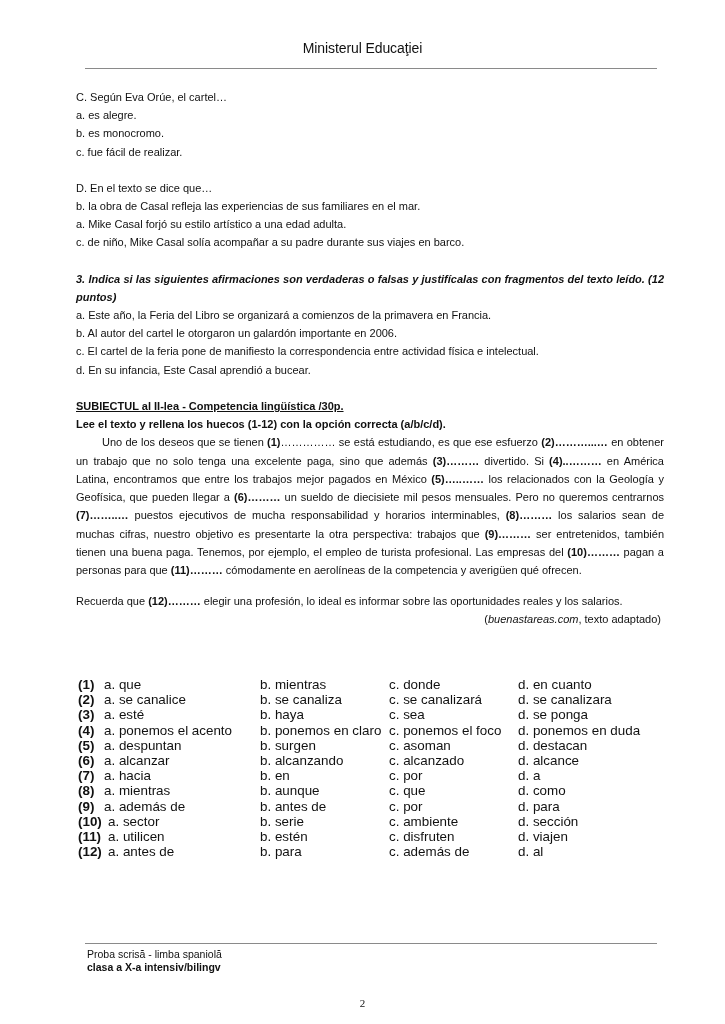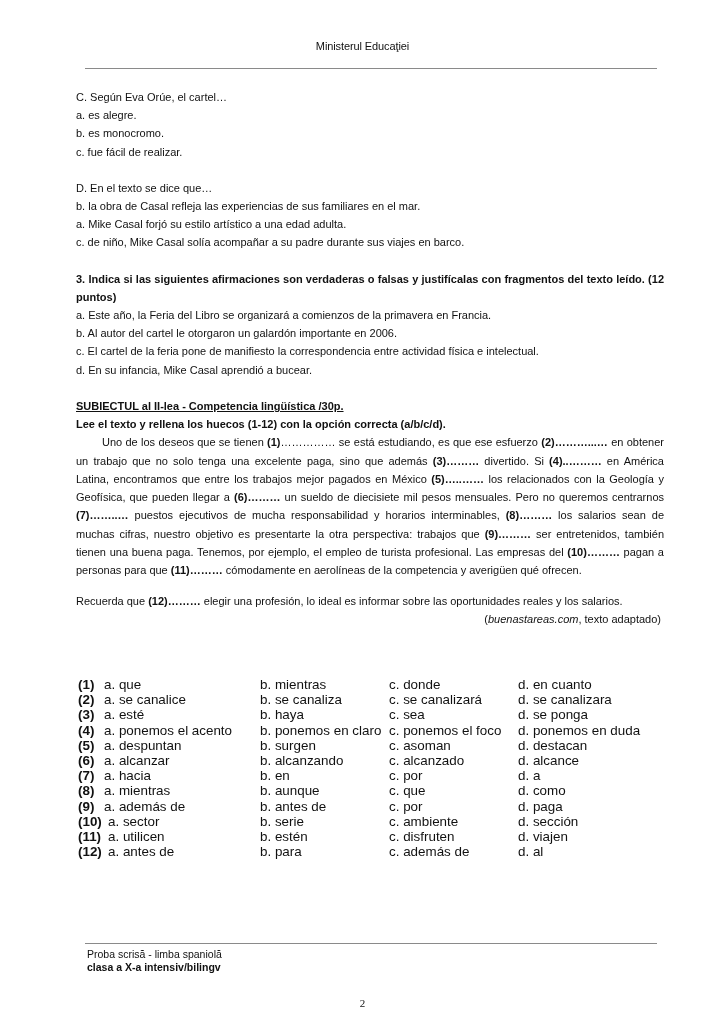--- a/index.html
+++ b/index.html
@@ -21,7 +21,7 @@
       left: 0;
       width: 725px;
       text-align: center;
-      font-size: 11px;
+      font-size: 14px;
       letter-spacing: -0.1px;
     }
     .header-rule {

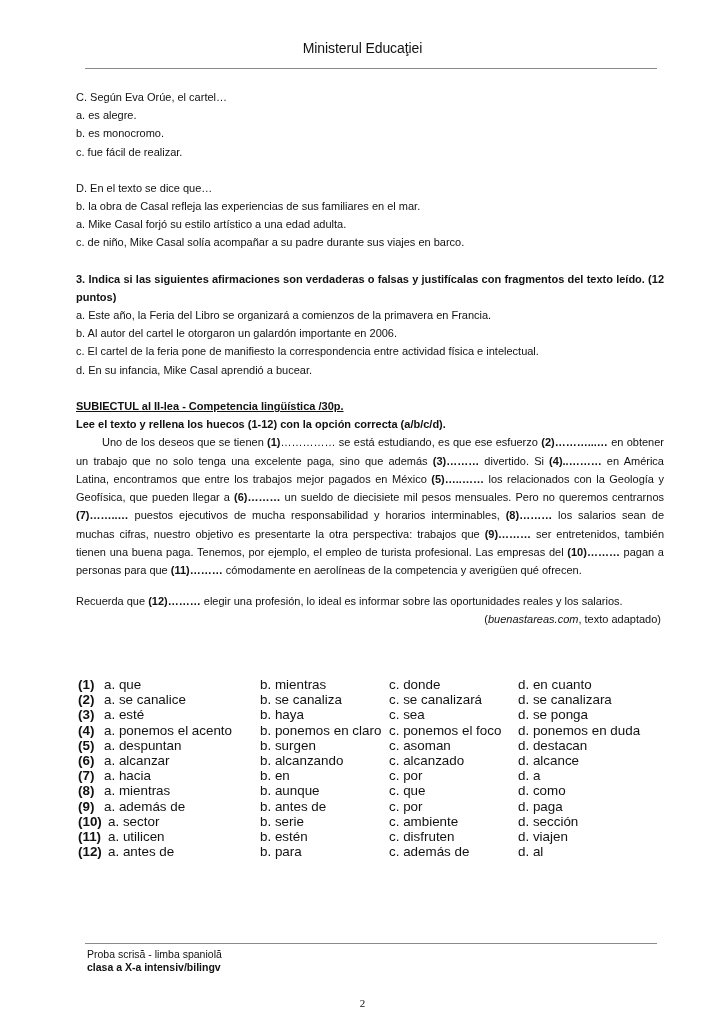--- a/index.html
+++ b/index.html
@@ -46,6 +46,7 @@
       font-weight: bold;
       text-align: justify;
       text-align-last: left;
+      font-style: italic;
     }
     .just { text-align: justify; }
     .sub2-title {

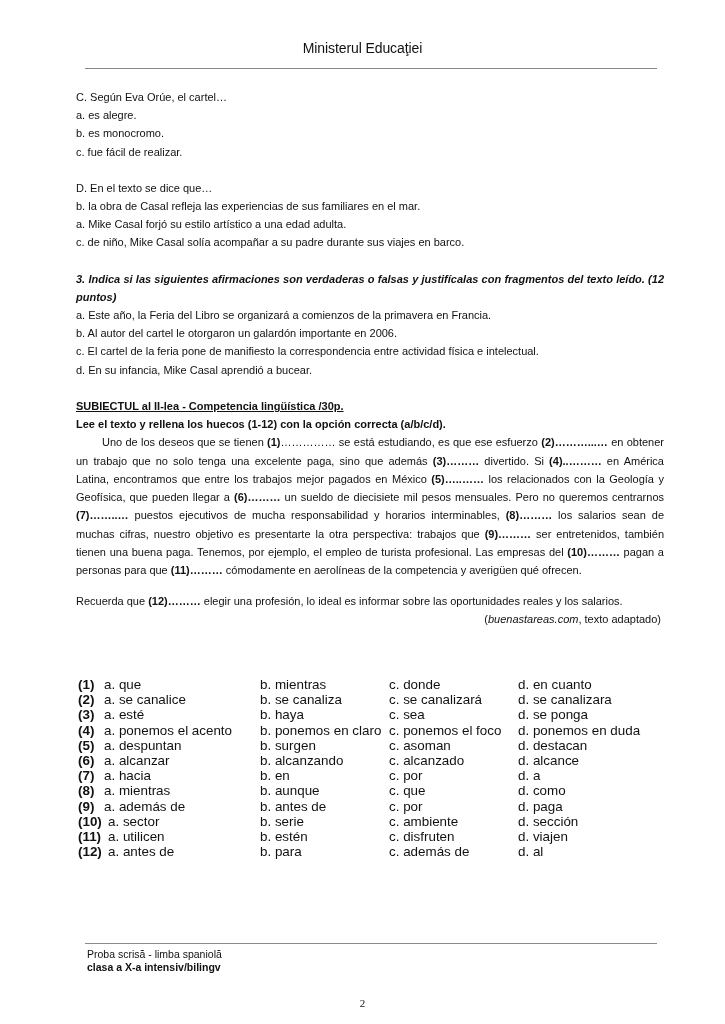--- a/index.html
+++ b/index.html
@@ -139,7 +139,7 @@
     <p>a. Este año, la Feria del Libro se organizará a comienzos de la primavera en Francia.</p>
     <p>b. Al autor del cartel le otorgaron un galardón importante en 2006.</p>
     <p>c. El cartel de la feria pone de manifiesto la correspondencia entre actividad física e intelectual.</p>
-    <p>d. En su infancia, Mike Casal aprendió a bucear.</p>
+    <p>d. En su infancia, Este Casal aprendió a bucear.</p>
   </div>
 
   <div>

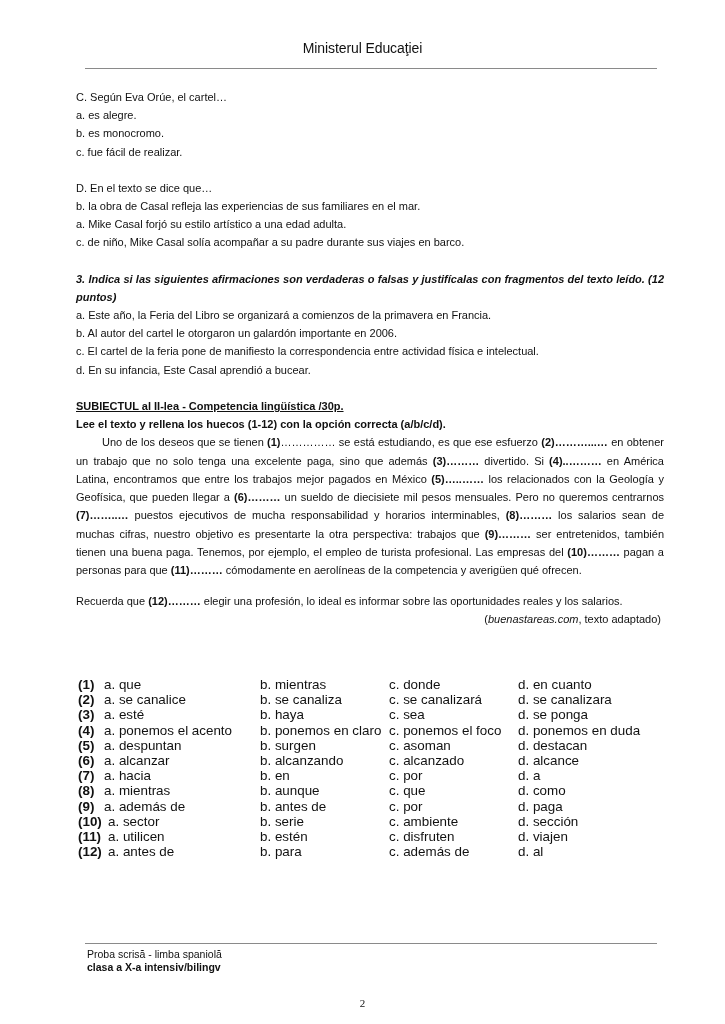--- a/index.html
+++ b/index.html
@@ -216,7 +216,7 @@
     <span class="opt-a">a. además de</span>
     <span class="opt-b">b. antes de</span>
     <span class="opt-c">c. por</span>
-    <span class="opt-d">d. paga</span>
+    <span class="opt-d">d. para</span>
   </div>
   <div class="opt-row">
     <span class="opt-num">(10)</span>

